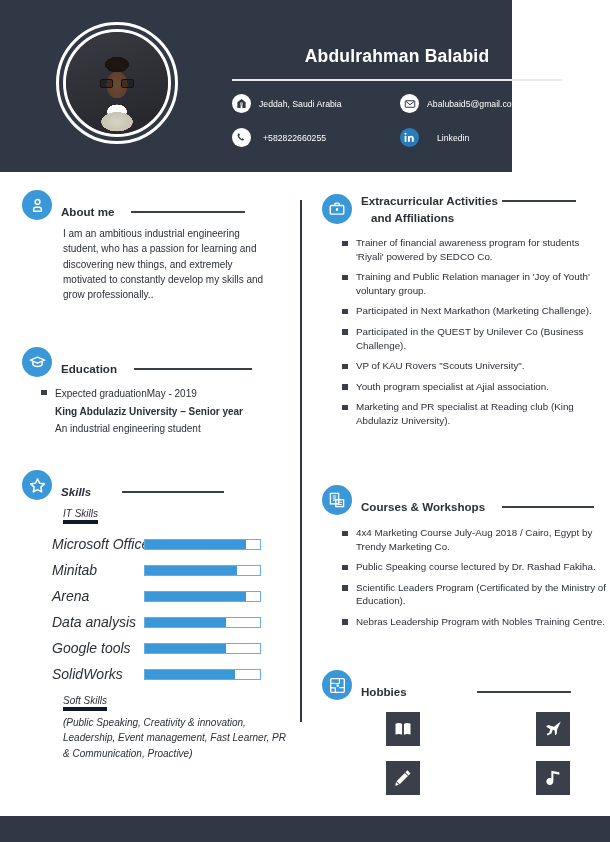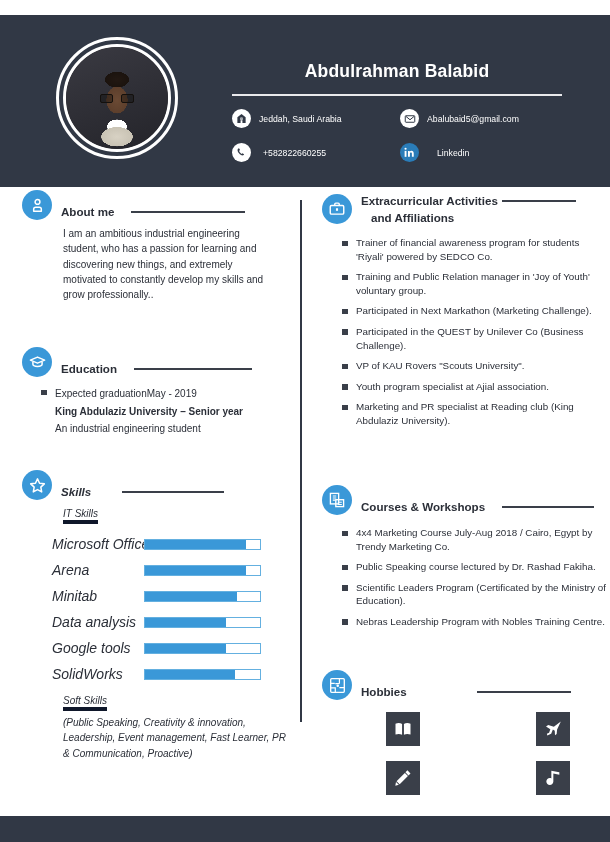--- a/index.html
+++ b/index.html
@@ -18,9 +18,8 @@
   
   .header {
     position: absolute; left: 0; top: 0;
-    width: 610px; height: 172px;
+    width: 512px; height: 172px;
     background: #313845;
-    margin-top: 15px;
   }
   .photo-wrap {
     position: absolute; left: 56px; top: 22px;

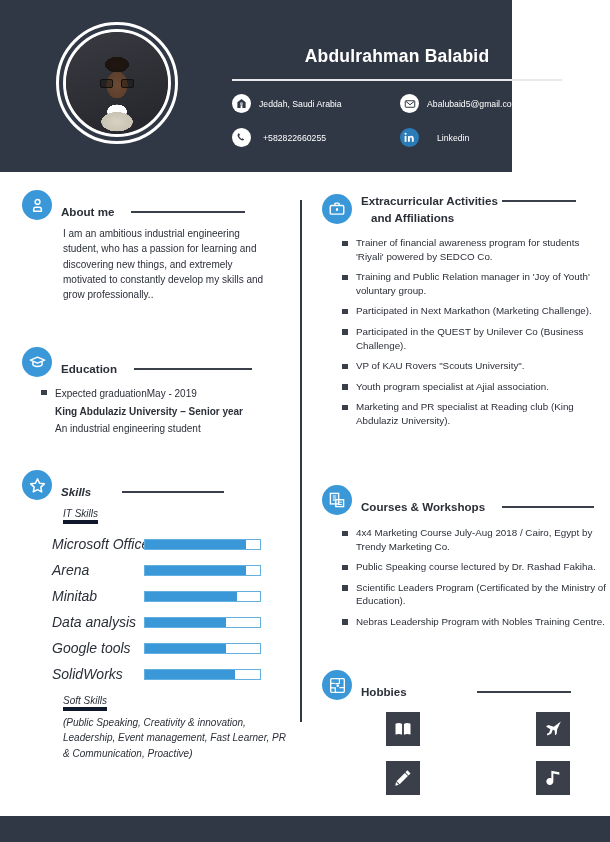--- a/index.html
+++ b/index.html
@@ -392,15 +392,15 @@
               </span>
           </div>
           <div class="bar-row">
+            <span class="bar-name">Minitab</span>
+            <span class="bar-track">
+                <span class="bar-fill" style="width:80%"></span>
+              </span>
+          </div>
+          <div class="bar-row">
             <span class="bar-name">Arena</span>
             <span class="bar-track">
                 <span class="bar-fill" style="width:88%"></span>
-              </span>
-          </div>
-          <div class="bar-row">
-            <span class="bar-name">Minitab</span>
-            <span class="bar-track">
-                <span class="bar-fill" style="width:80%"></span>
               </span>
           </div>
           <div class="bar-row">

